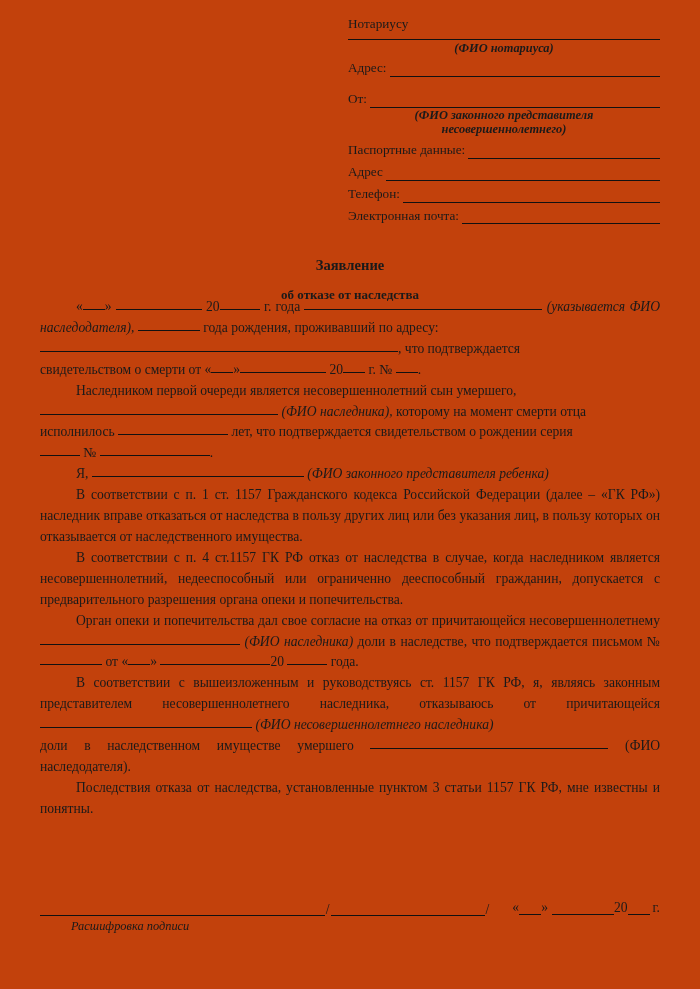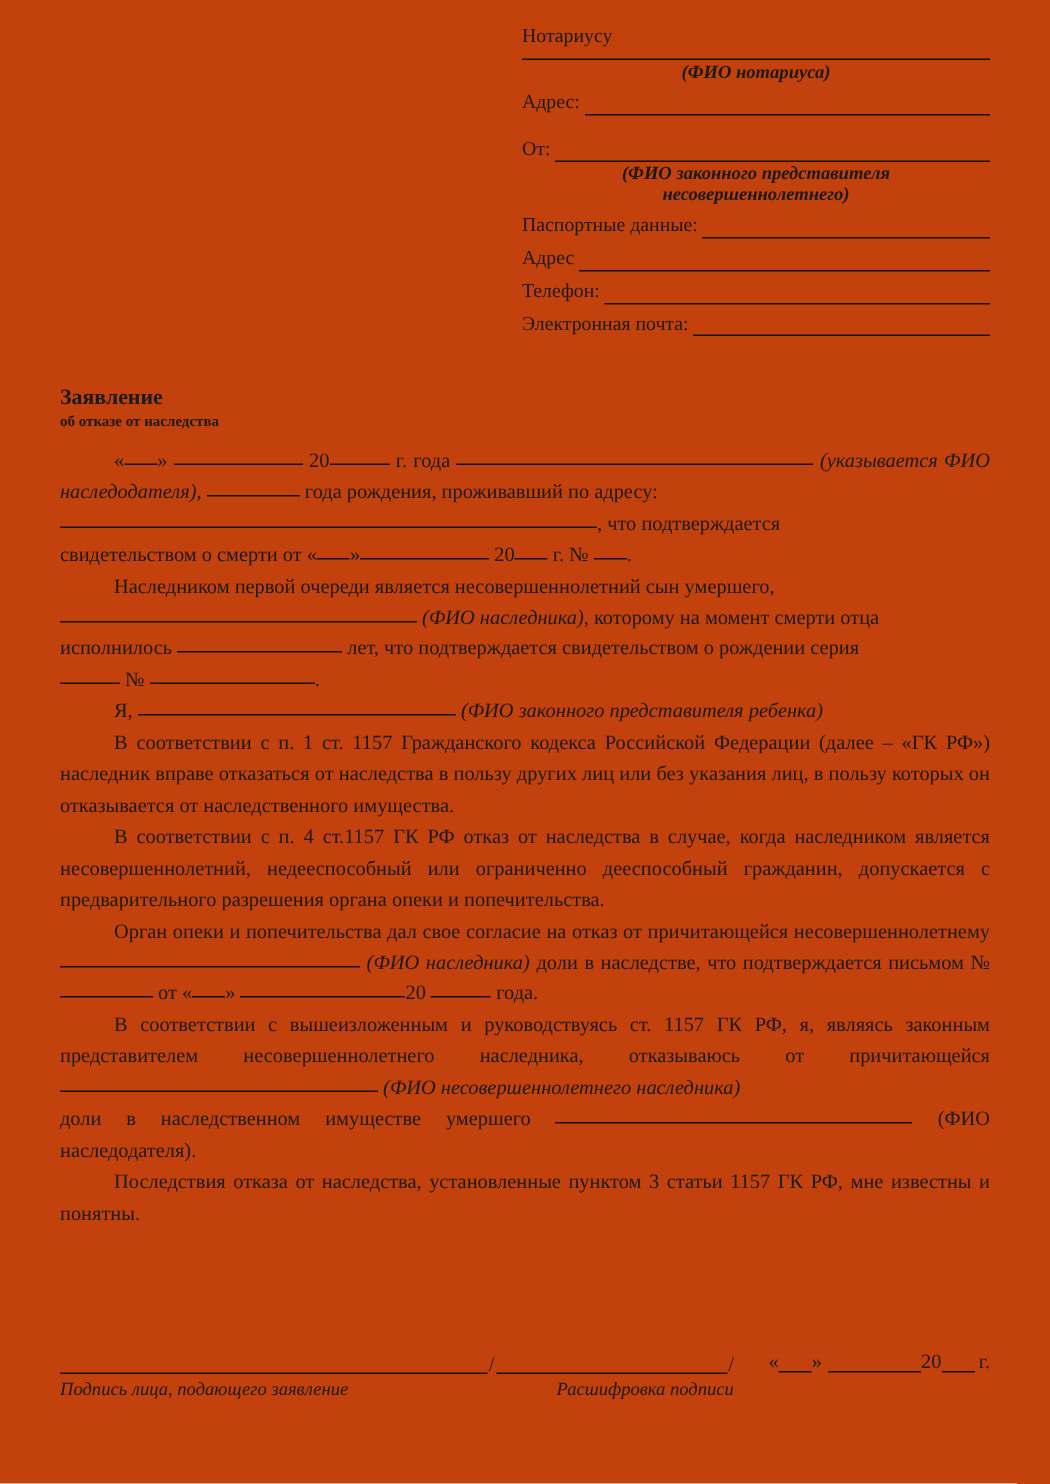--- a/index.html
+++ b/index.html
@@ -77,6 +77,7 @@
     left: 40px;
     top: 256px;
     width: 620px;
+    text-align: center;
   }
   .title-main {
     font-weight: bold;

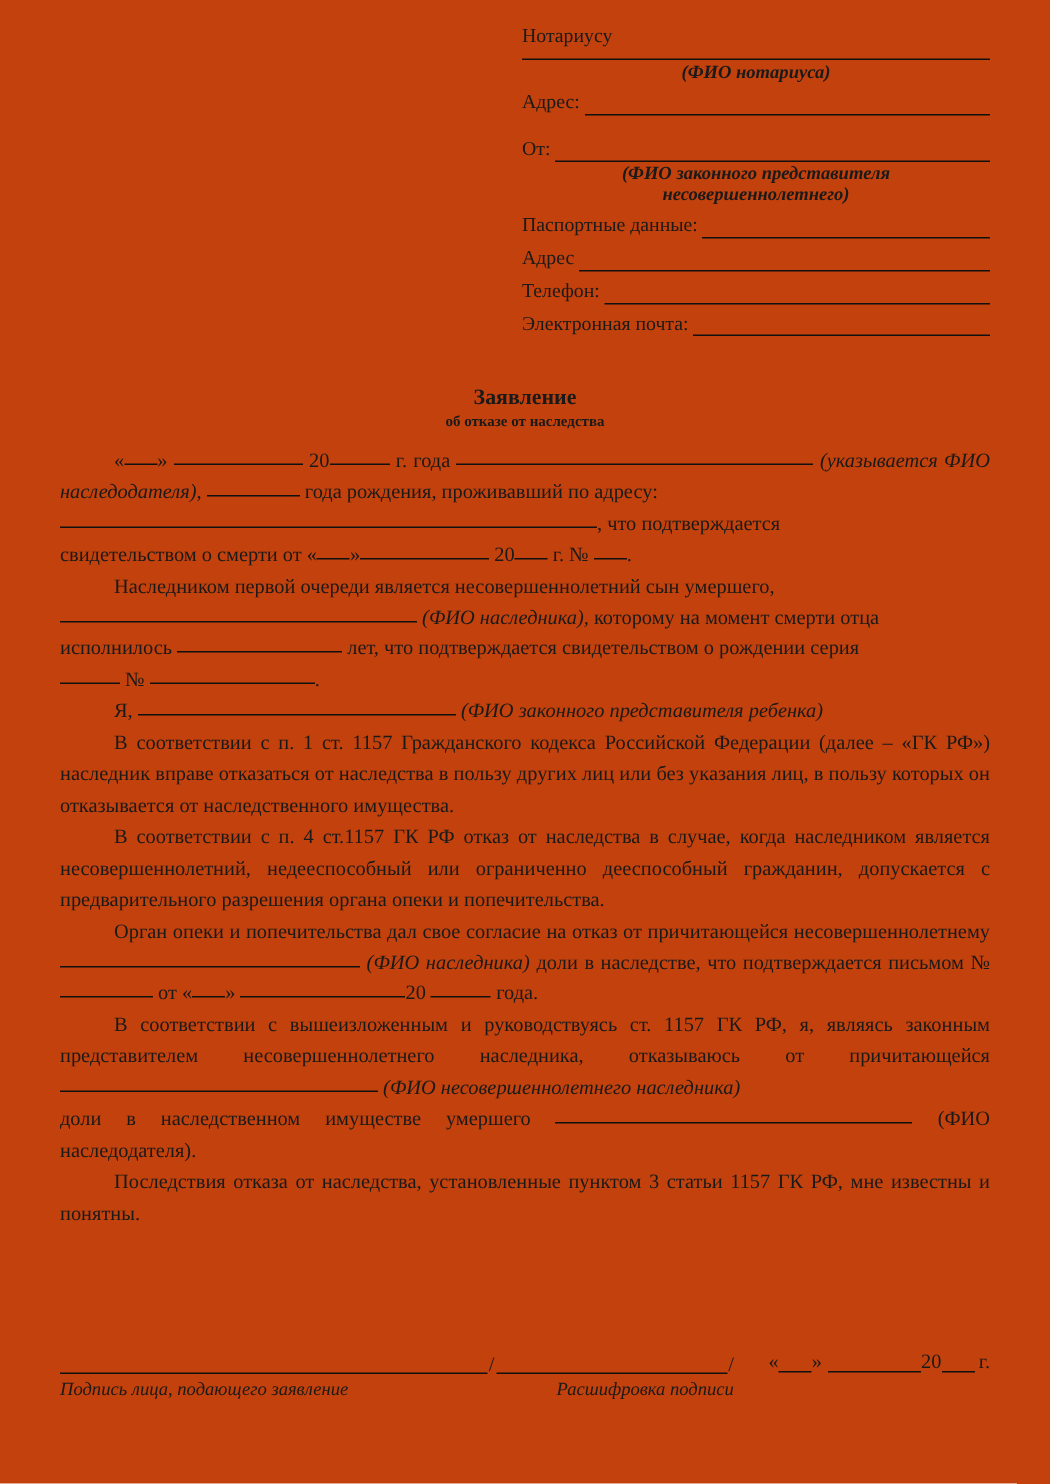--- a/index.html
+++ b/index.html
@@ -87,9 +87,9 @@
   }
   .title-sub {
     font-weight: bold;
-    font-size: 10px;
+    font-size: 13px;
     line-height: 1.3;
-    margin: 0;
+    margin: 12px;
   }
 
   

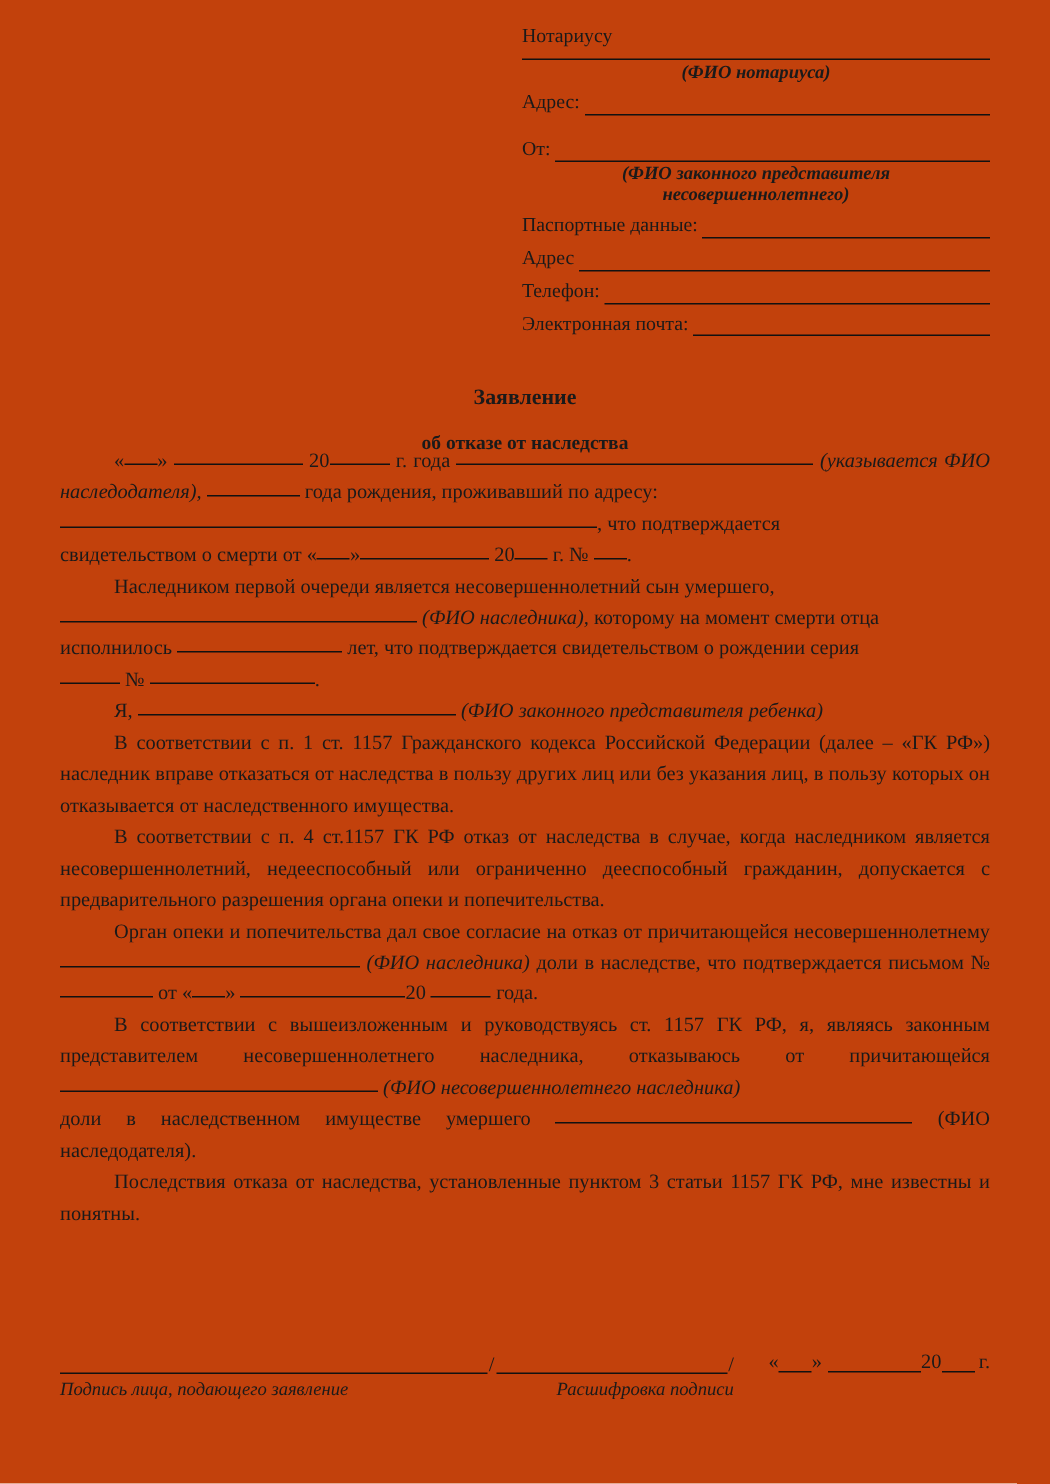--- a/index.html
+++ b/index.html
@@ -272,7 +272,6 @@
       </span>
     </div>
     <div class="sign-captions">
-      <span class="cap-a">Подпись лица, подающего заявление</span>
       <span class="cap-b">Расшифровка подписи</span>
     </div>
   </div>

